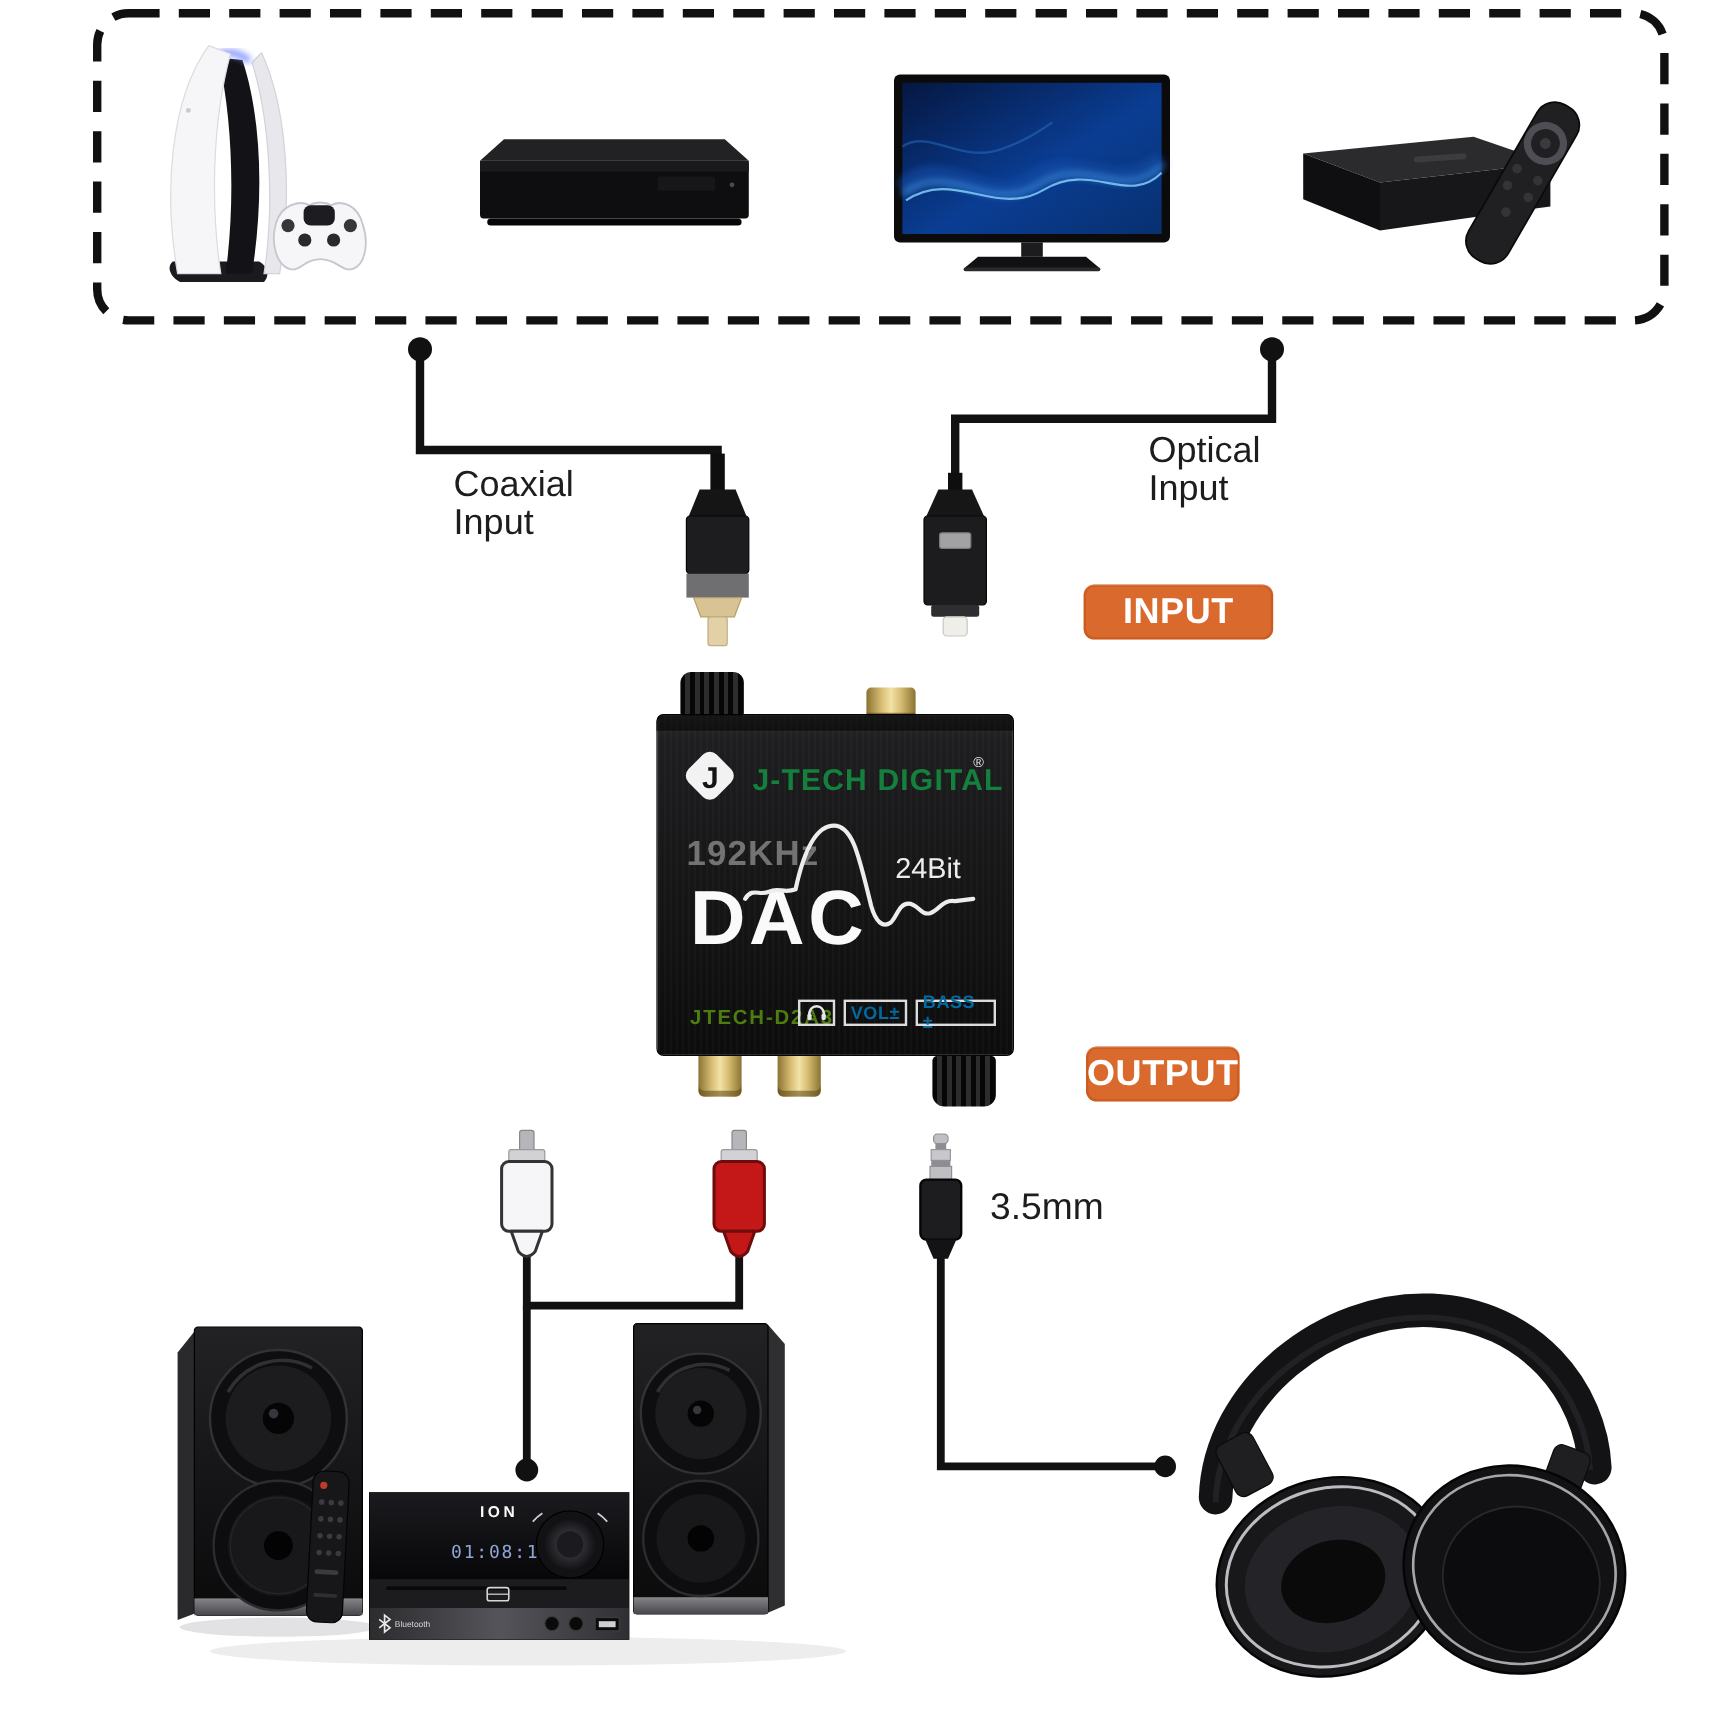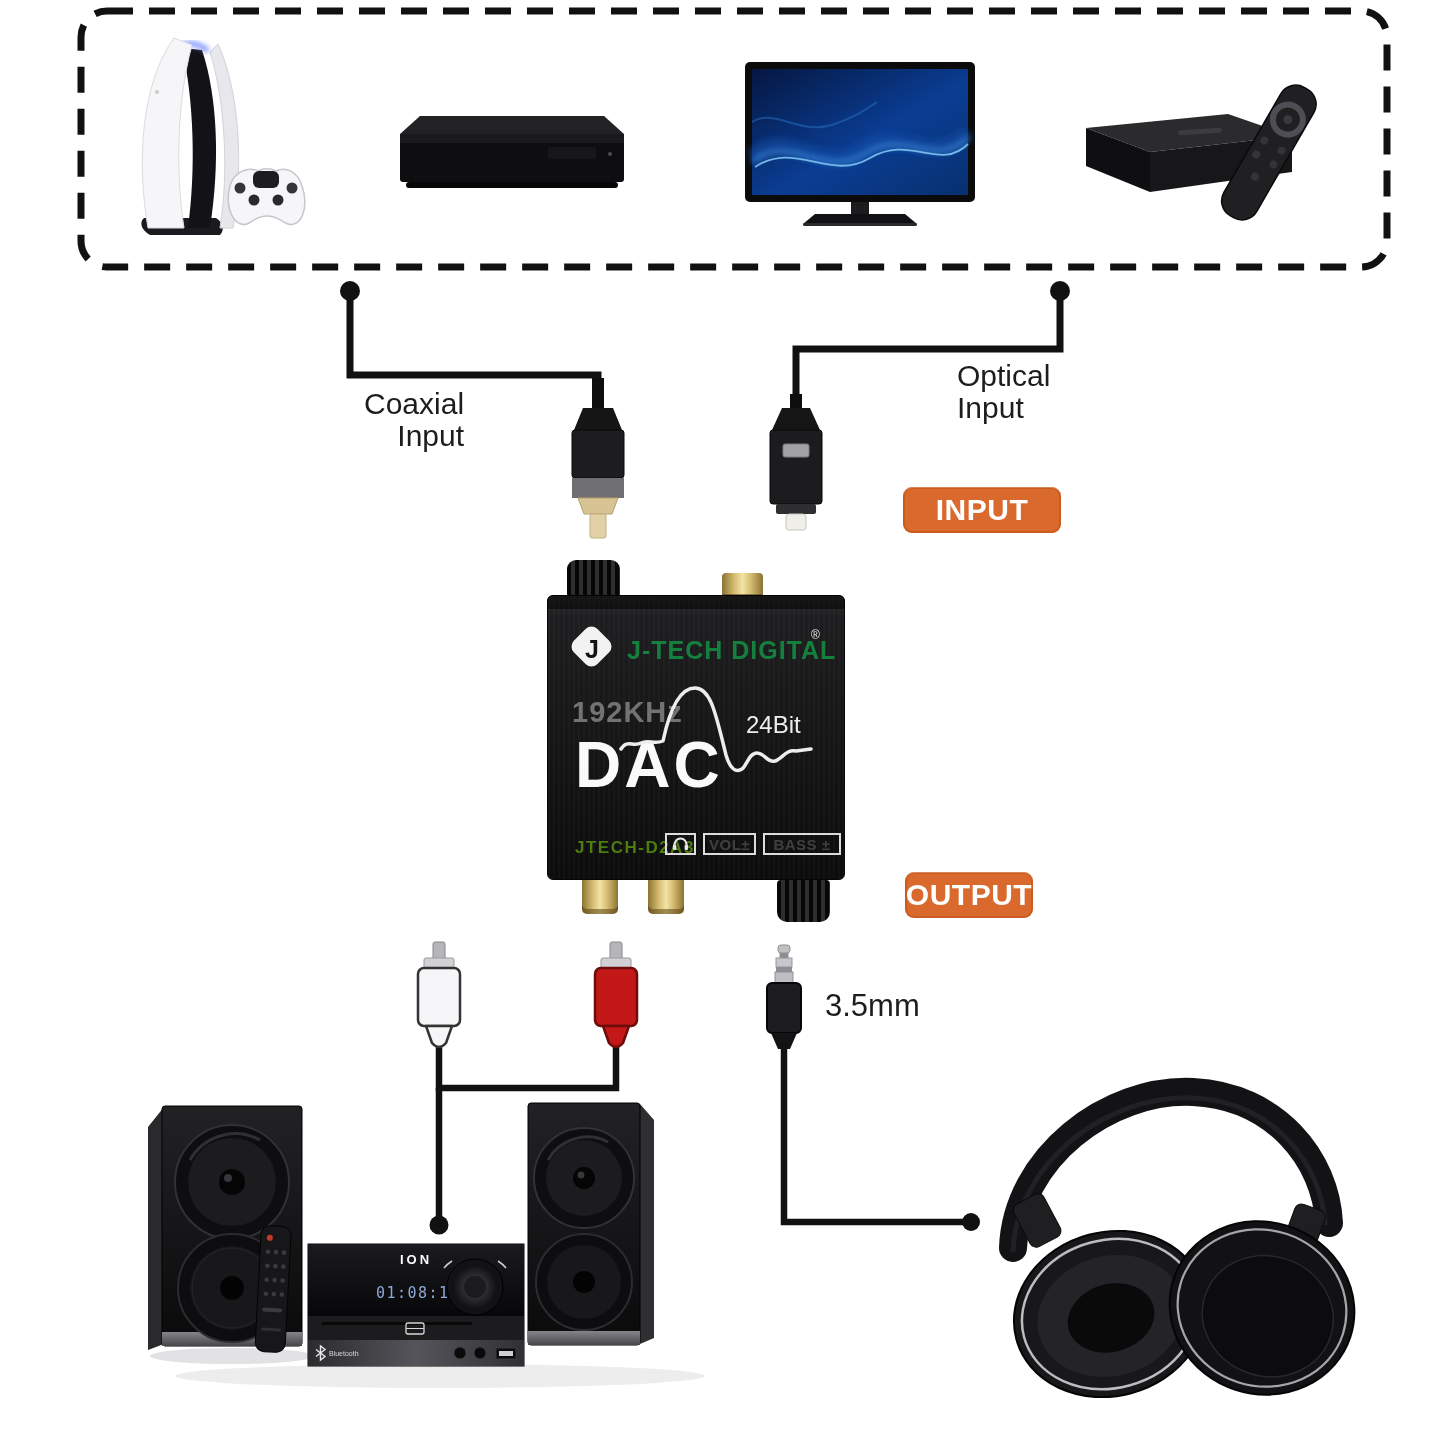--- a/index.html
+++ b/index.html
@@ -169,7 +169,7 @@
       <rect x="34" y="136" width="16" height="24" rx="2" fill="#e2d1a6" stroke="#bfae7e" stroke-width="1"></rect>
     </svg>
   </div>
-  <div class="abs io-label" style="left:364px;top:388px;text-align:right;">
+  <div class="abs io-label" style="left:378px;top:388px;">
     <div>Coaxial</div>
     <div>Input</div>
   </div>

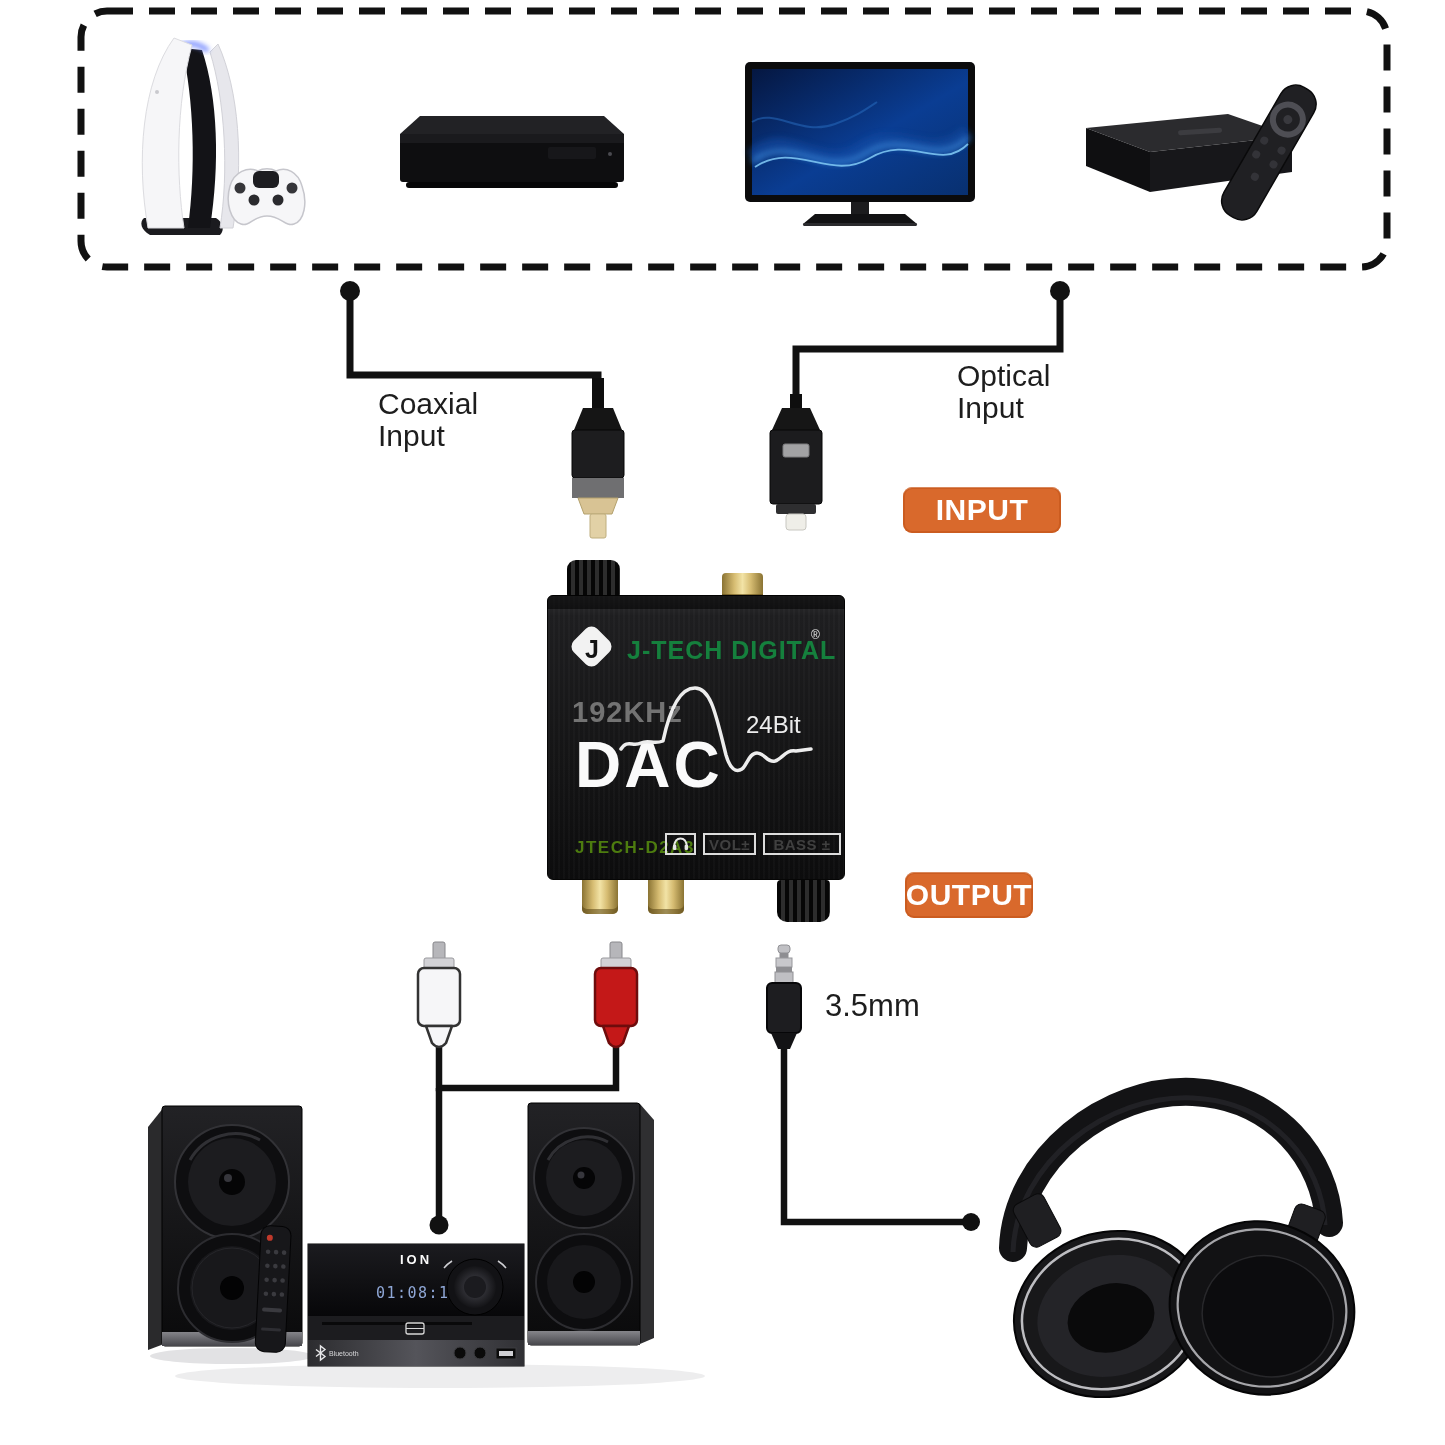--- a/index.html
+++ b/index.html
@@ -47,7 +47,7 @@
   .dac-bit{position:absolute;left:199px;top:155px;font-size:24px;color:#ededed;}
   .dac-title{position:absolute;left:28px;top:172px;font-size:64px;font-weight:800;color:#fafafa;letter-spacing:3px;text-align:right;}
   .dac-model{position:absolute;left:28px;top:282px;font-size:17px;font-weight:700;color:#4d7c0f;letter-spacing:1.5px;}
-  .dac-chip{position:absolute;top:277px;height:22px;box-sizing:border-box;border:2px solid #dcdcdc;color:#404040;
+  .dac-chip{position:absolute;top:277px;height:22px;box-sizing:border-box;border:2px solid #dcdcdc;color:#0369a1;
     display:flex;align-items:center;justify-content:center;font-size:15px;font-weight:700;letter-spacing:.5px;padding:0 4px;}
   .dac-chip.hp{left:118px;width:31px;}
   .dac-chip.vol{left:156px;width:53px;}

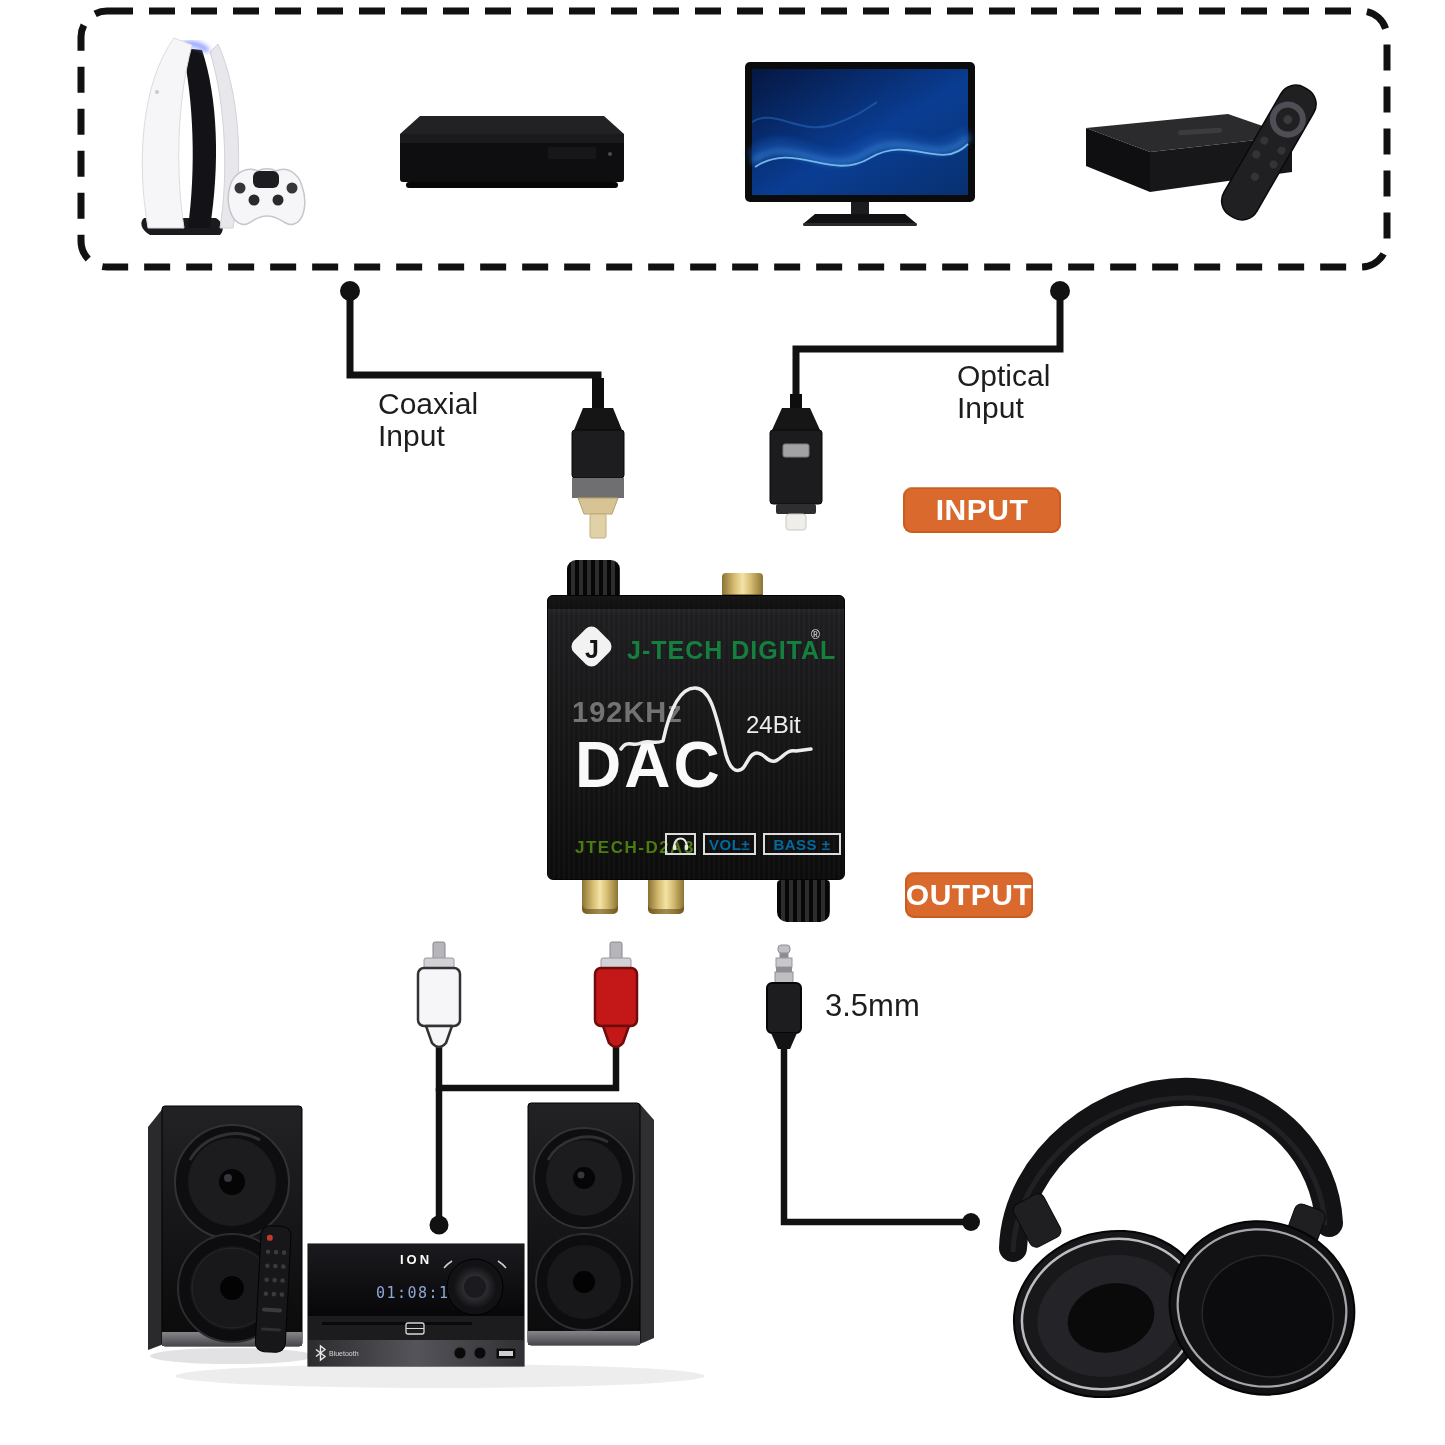--- a/index.html
+++ b/index.html
@@ -51,7 +51,7 @@
     display:flex;align-items:center;justify-content:center;font-size:15px;font-weight:700;letter-spacing:.5px;padding:0 4px;}
   .dac-chip.hp{left:118px;width:31px;}
   .dac-chip.vol{left:156px;width:53px;}
-  .dac-chip.bass{left:216px;width:78px;}
+  .dac-chip.bass{left:216px;width:67px;}
   .dac-botrca{position:absolute;top:324px;width:36px;height:34px;border-radius:0 0 5px 5px;
     background:linear-gradient(90deg,#8a7333,#d6bc72 30%,#f2e3a6 50%,#d6bc72 70%,#8a7333);
     box-shadow:inset 0 -5px 0 rgba(90,70,20,.55);}

